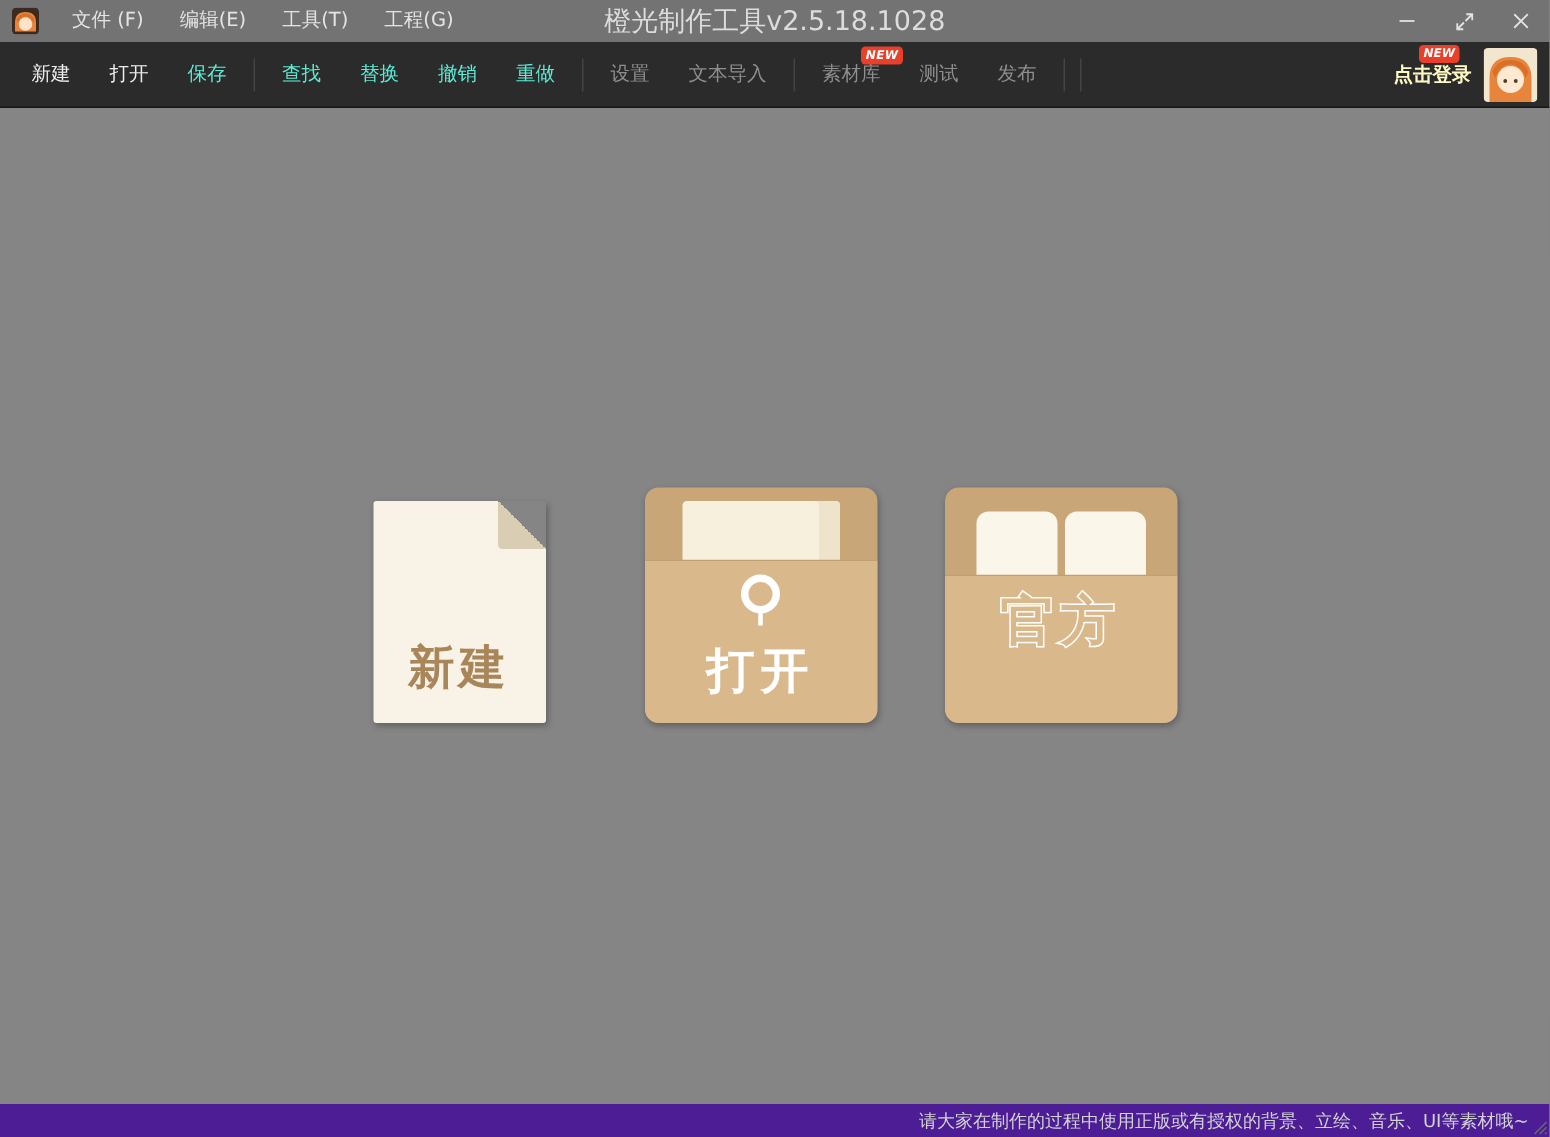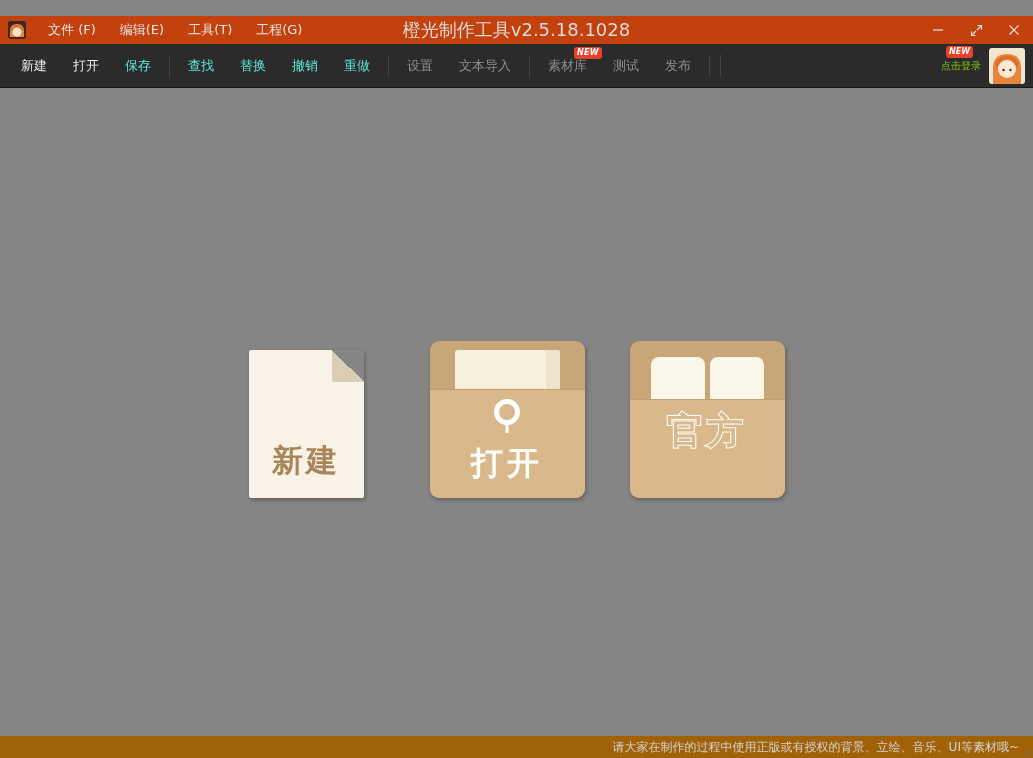--- a/index.html
+++ b/index.html
@@ -12,8 +12,8 @@
 
   
   .titlebar {
-    height: 28px; background: #c2410c; display: flex; align-items: center;
-    flex: 0 0 28px; color: #e3e3e3; font-size: 13px; position: relative; margin-top: 16px;
+    height: 28px; background: #737373; display: flex; align-items: center;
+    flex: 0 0 28px; color: #e3e3e3; font-size: 13px; position: relative;
   }
   .app-icon { width: 18px; height: 18px; margin: 0 10px 0 8px; border-radius: 3px; overflow: hidden; flex: 0 0 18px; }
   .menu-item { padding: 0 12px; line-height: 28px; cursor: default; color: #e3e3e3; }

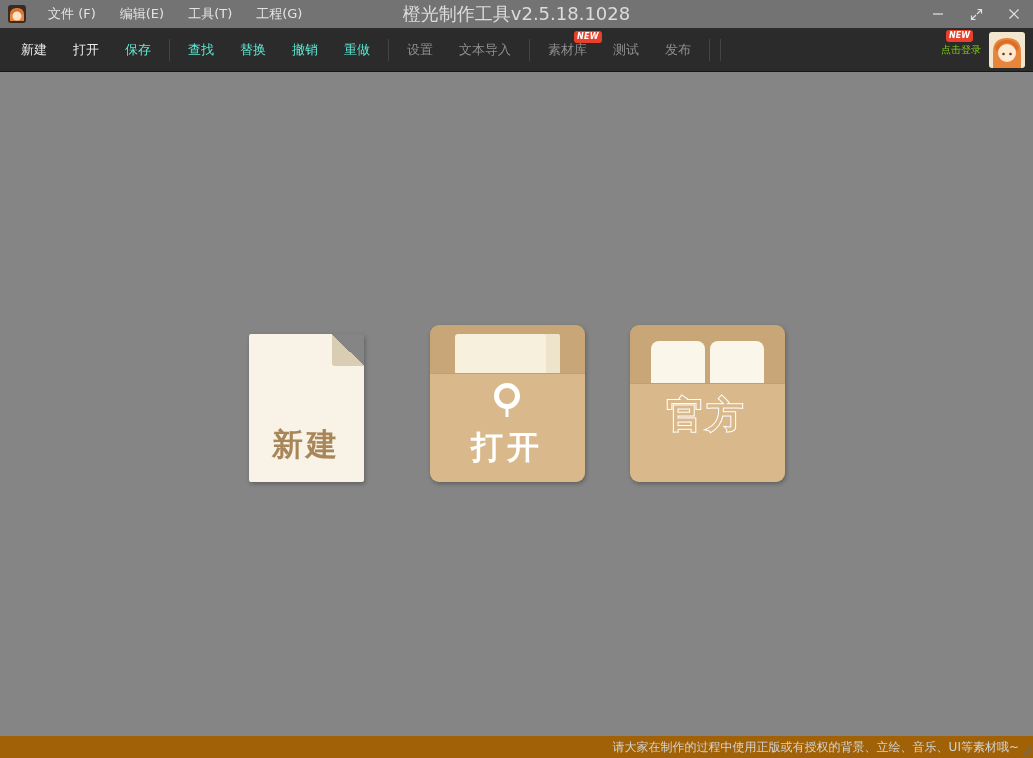--- a/index.html
+++ b/index.html
@@ -43,7 +43,7 @@
     padding: 1px 3px; border-radius: 3px; line-height: 10px; letter-spacing: 0.3px;
   }
   .login-area { margin-left: auto; display: flex; align-items: center; position: relative; height: 44px; }
-  .login-label { color: #84cc16; font-size: 10px; padding-right: 8px; cursor: pointer; position: relative; }
+  .login-label { color: #fef9c3; font-size: 13px; padding-right: 8px; cursor: pointer; position: relative; font-weight: bold; }
   .login-badge {
     position: absolute; top: 2px; right: 52px;
     background: #e8402a; color: #fff; font-size: 8px; font-weight: bold; font-style: italic;

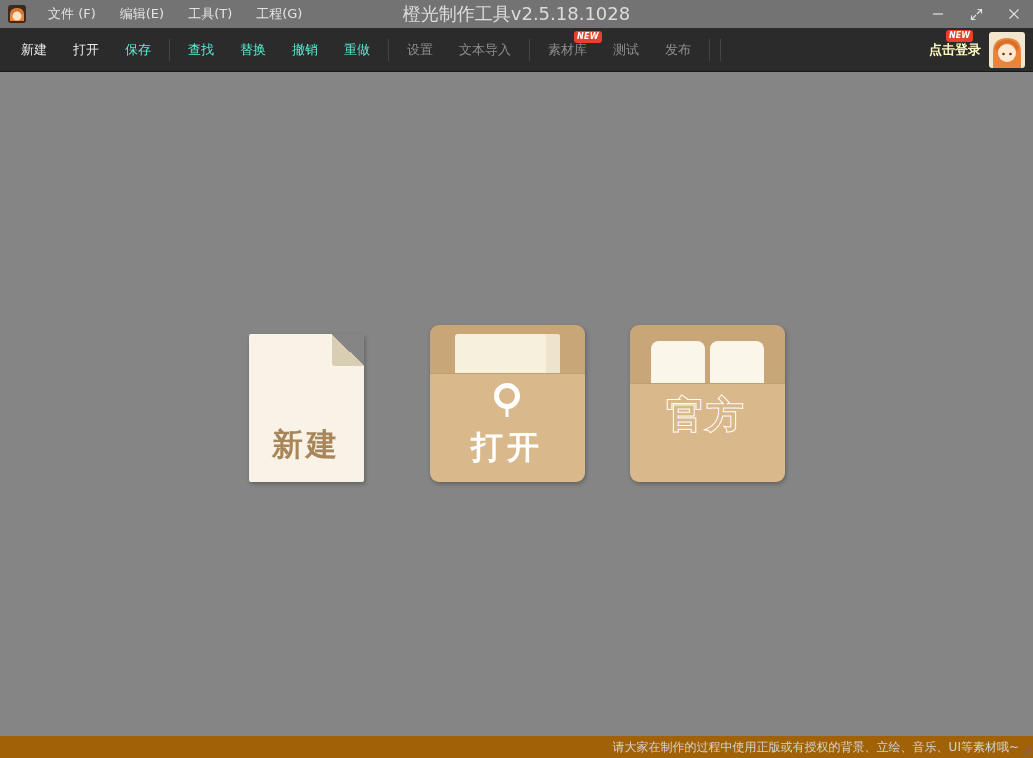--- a/index.html
+++ b/index.html
@@ -121,7 +121,7 @@
 
   
   .statusbar {
-    height: 22px; flex: 0 0 22px; background: #a16207; display: flex;
+    height: 22px; flex: 0 0 22px; background: #4c1d95; display: flex;
     align-items: center; justify-content: flex-end; padding-right: 14px; position: relative;
   }
   .status-text { color: #d2d2d2; font-size: 12px; }

